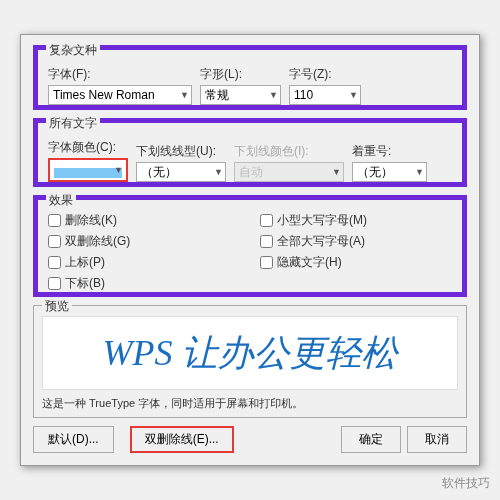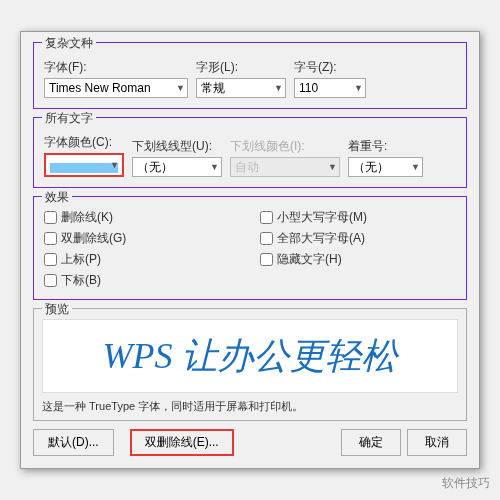--- a/index.html
+++ b/index.html
@@ -22,8 +22,8 @@
       padding: 10px 12px 12px 12px;
     }
     .group-box {
-      border: 1px solid #6d28d9;
-      padding: 8px 10px 10px 10px;
+      border: 5px solid #6d28d9;
+      padding: 8px 10px 0 10px;
       position: relative;
       margin-bottom: 8px;
     }

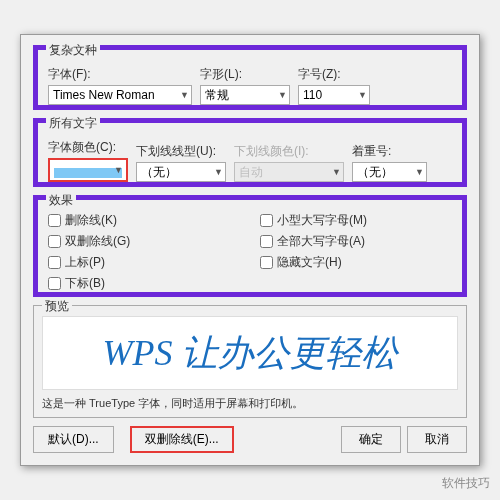--- a/index.html
+++ b/index.html
@@ -76,7 +76,7 @@
       color: #555;
     }
     .font-name-select { width: 144px; }
-    .font-style-select { width: 90px; }
+    .font-style-select { width: 81px; }
     .font-size-select { width: 72px; }
     .underline-type-select { width: 90px; }
     .underline-color-select { width: 110px; }

